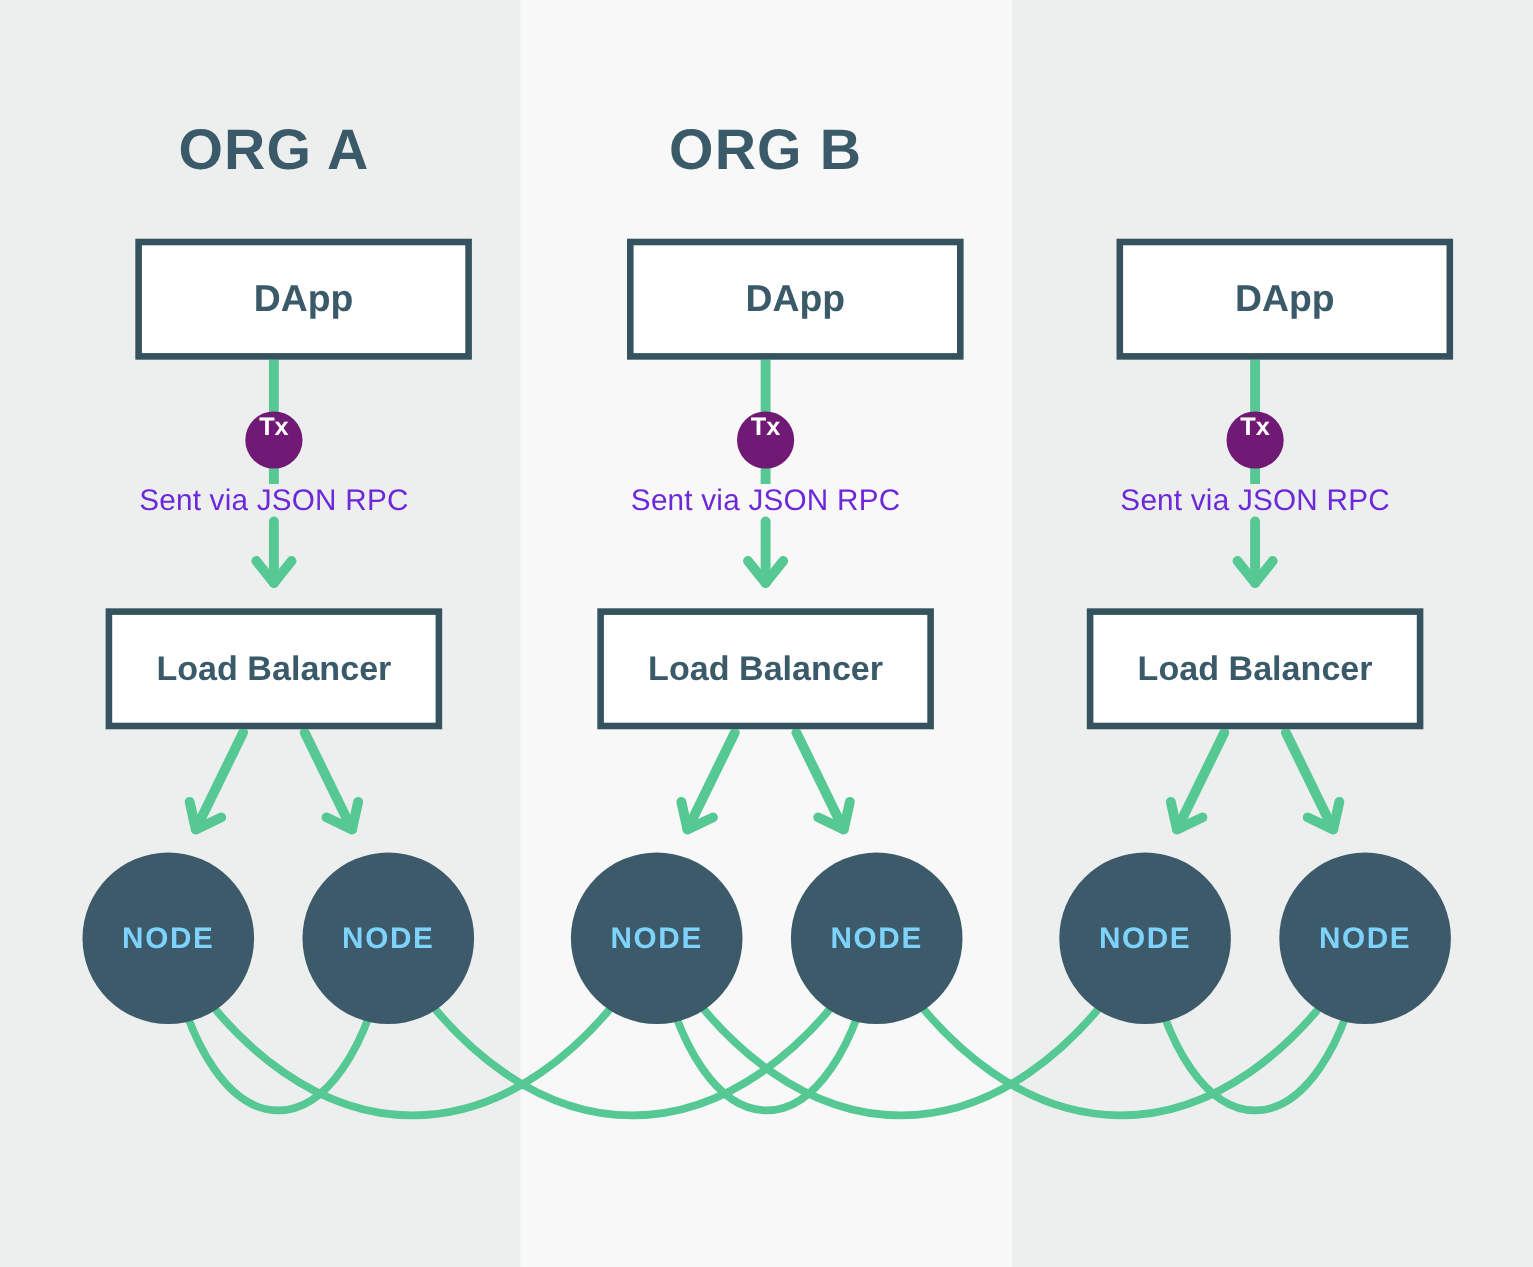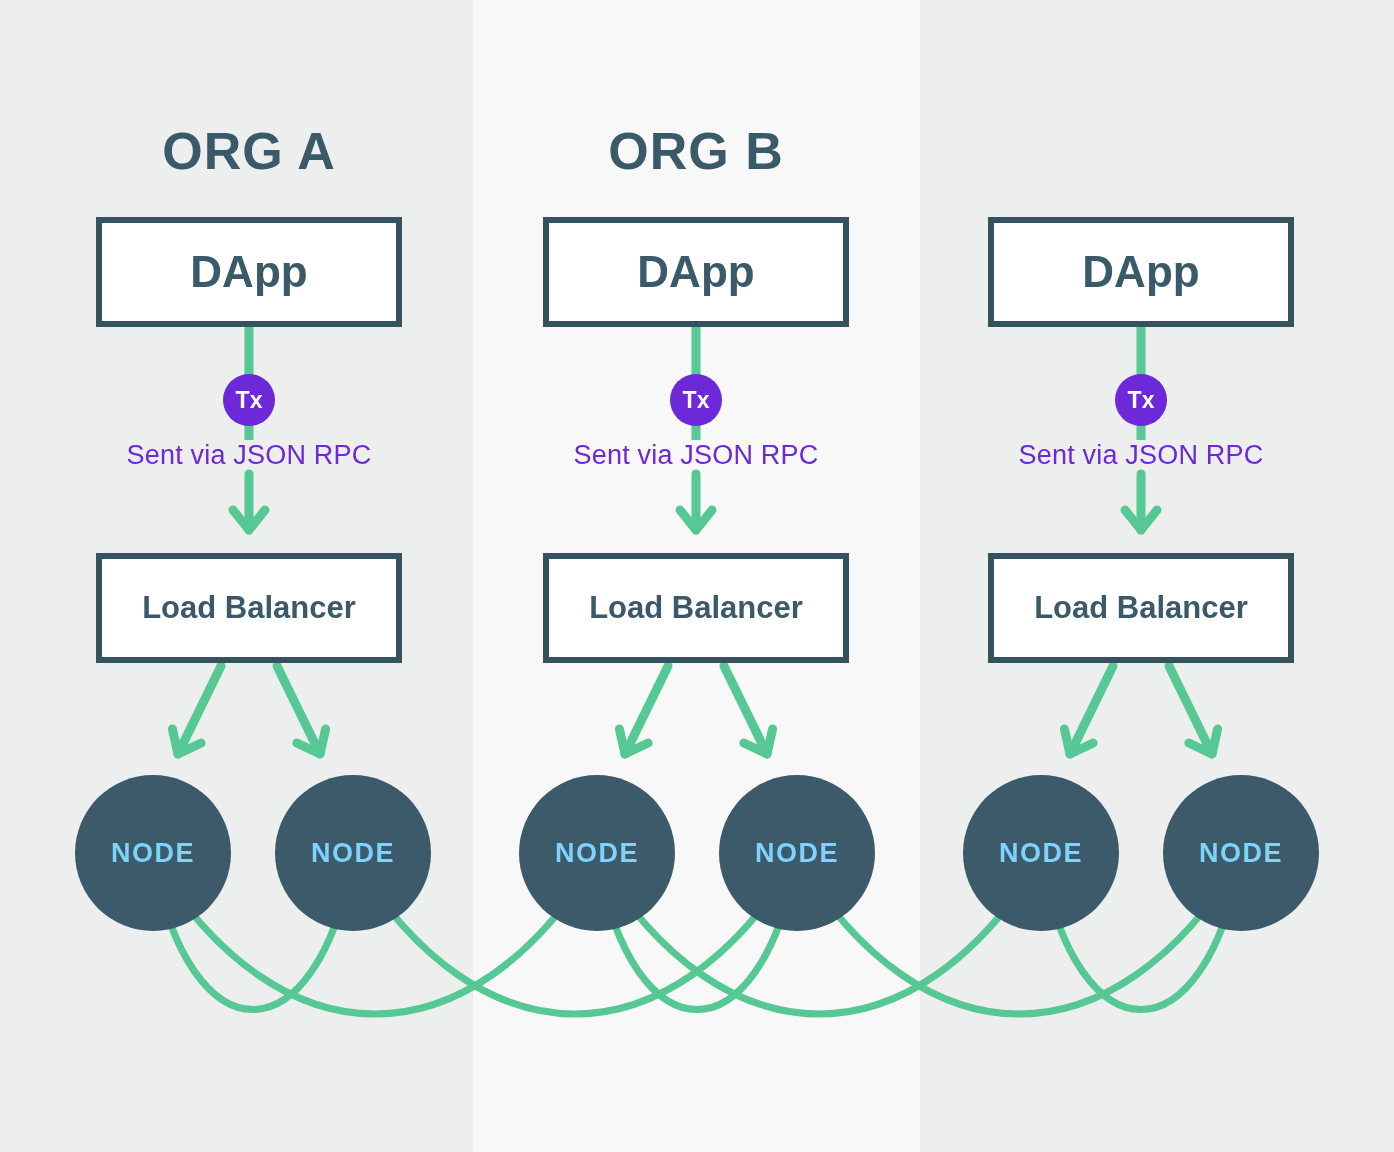--- a/index.html
+++ b/index.html
@@ -17,7 +17,7 @@
   .el { position: absolute; z-index: 2; }
 
   .org-title {
-    width: 320px; top: 120px; height: 62px; line-height: 62px;
+    width: 320px; top: 106px; height: 62px; line-height: 62px;
     text-align: center;
     font-size: 52px; font-weight: 700; letter-spacing: 1px;
     color: #3b5a69; margin: 0;

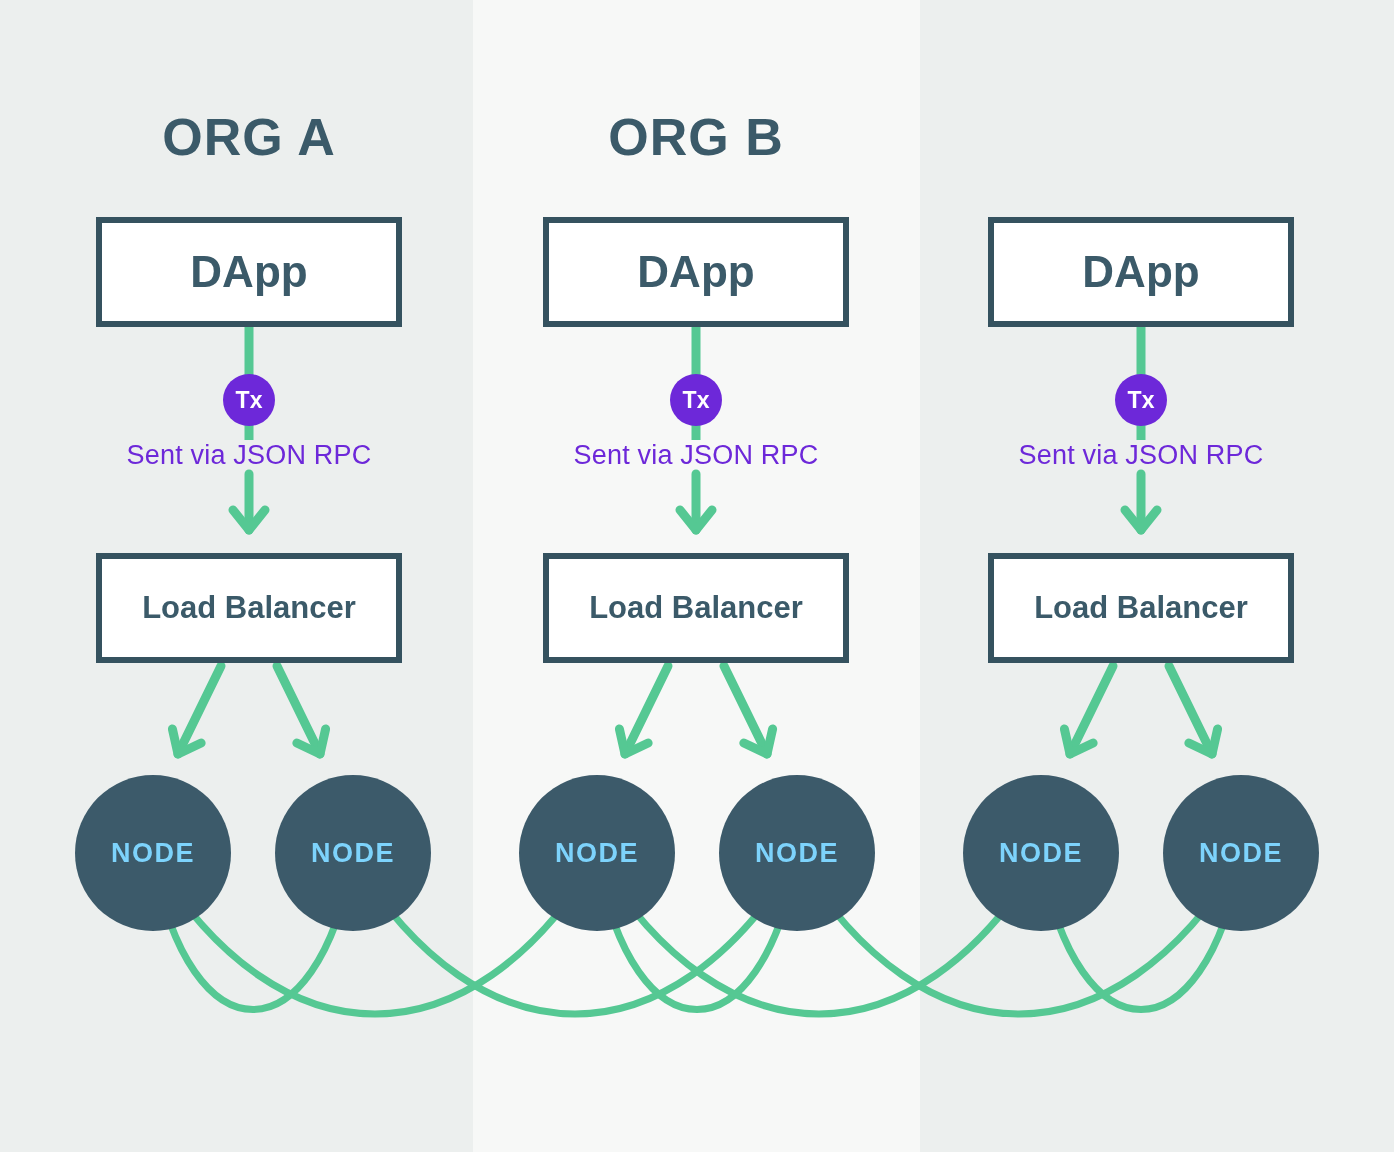--- a/index.html
+++ b/index.html
@@ -28,7 +28,7 @@
     display: flex; align-items: center; justify-content: center;
     color: #3b5a69; font-weight: 700;
   }
-  .box.dapp { top: 217px; font-size: 44px; }
+  .box.dapp { top: 217px; font-size: 34px; margin-left: 27px; }
   .box.lb   { top: 553px; font-size: 31px; }
 
   .tx-circle {

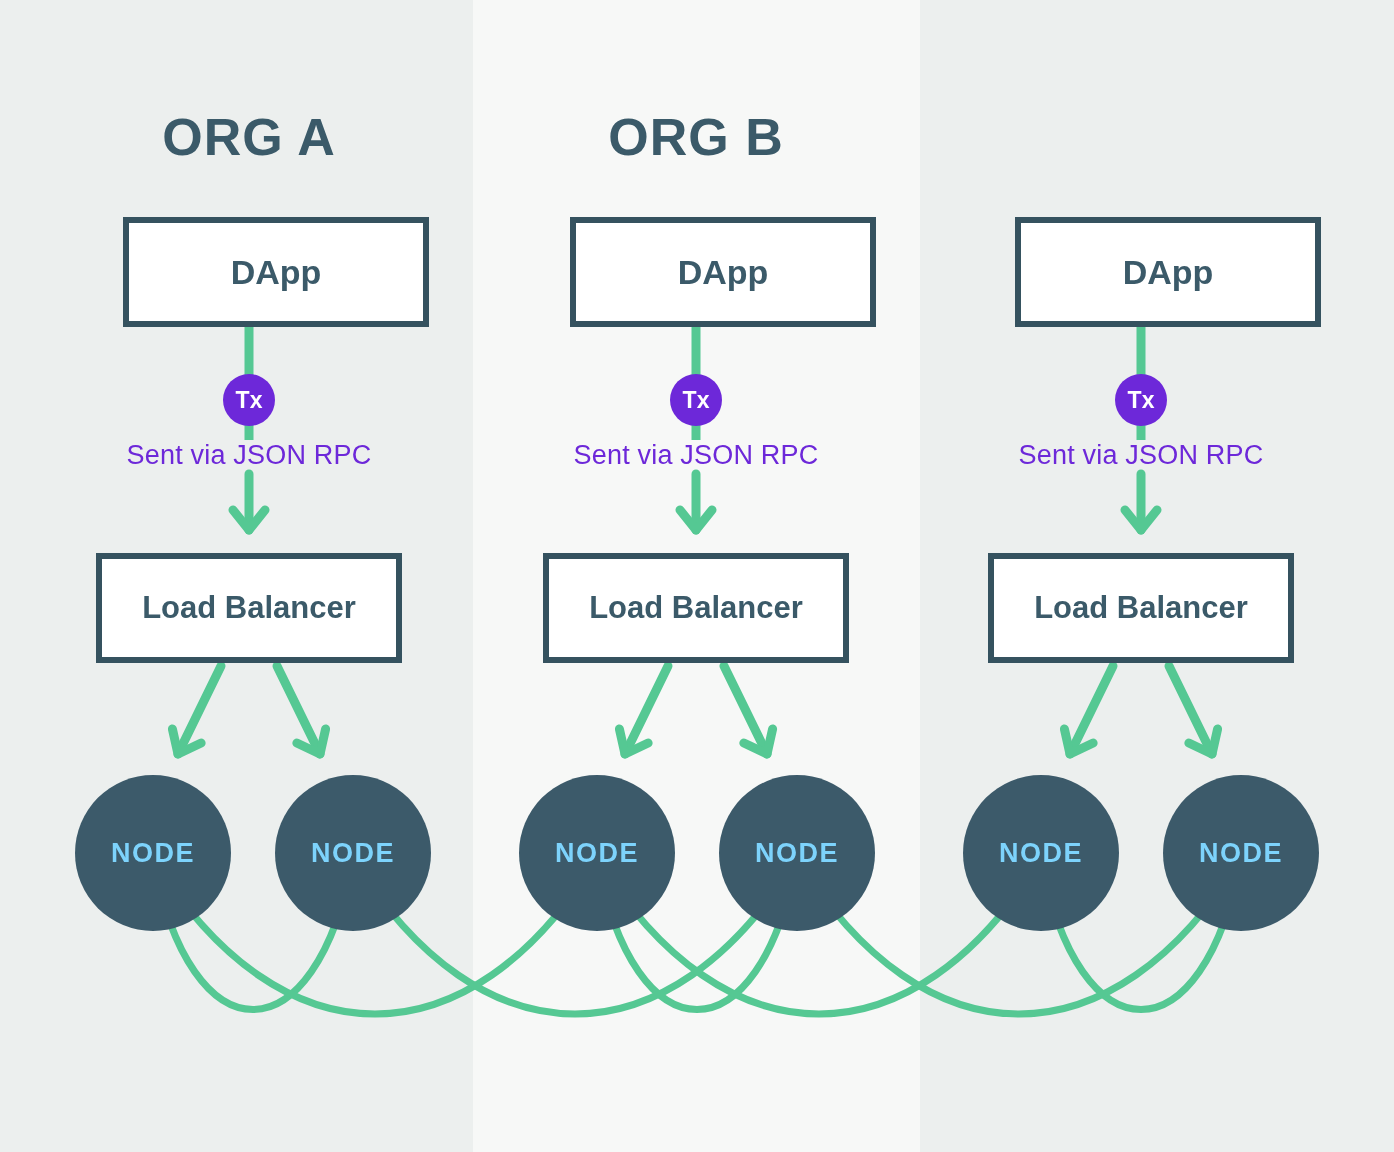--- a/index.html
+++ b/index.html
@@ -33,8 +33,8 @@
 
   .tx-circle {
     top: 374px; width: 52px; height: 52px; border-radius: 50%;
-    background: #6d28d9;
-    display: flex; align-items: center; justify-content: center;
+    background: #701a75;
+    display: flex; justify-content: center;
     color: #ffffff; font-weight: 700; font-size: 23px;
   }
   .rpc-note {

